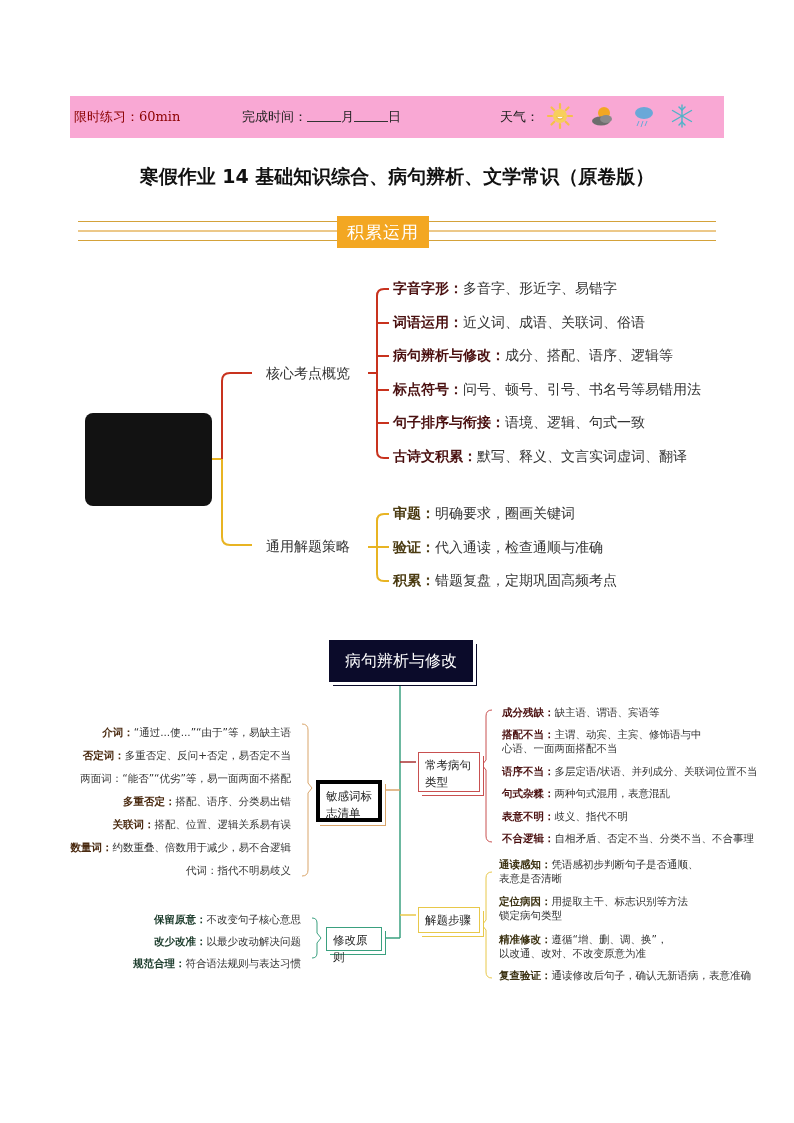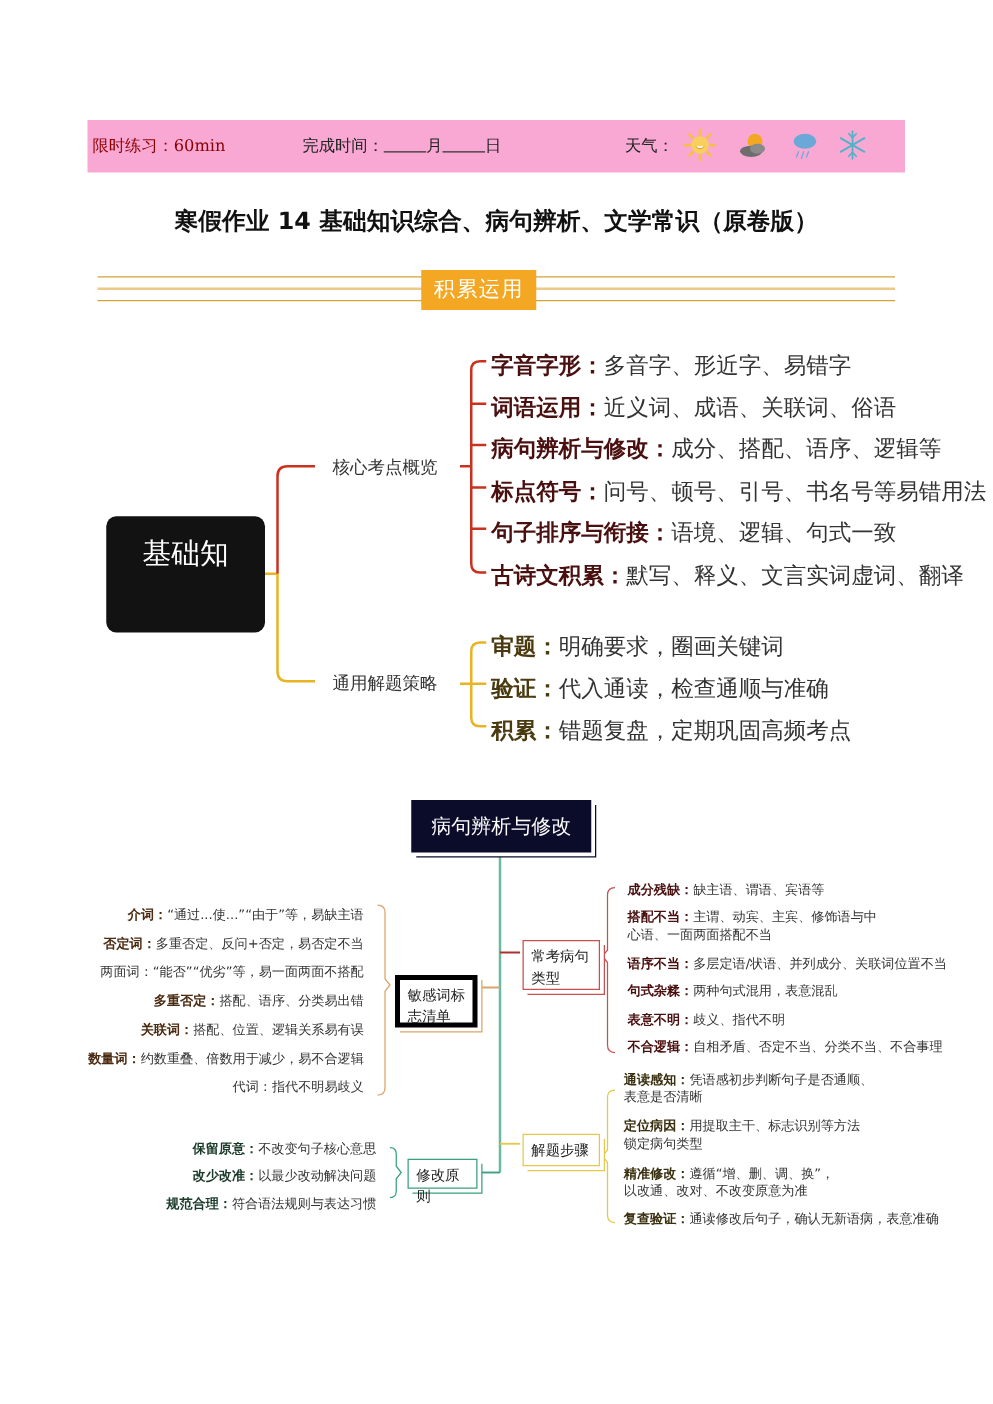--- a/index.html
+++ b/index.html
@@ -26,7 +26,7 @@
   
   .root-node { left: 85px; top: 413px; width: 127px; height: 93px; background: #121212; border-radius: 8px; color: #fff; font-size: 23px; line-height: 31px; text-align: center; padding-top: 15px; }
   .branch-label { font-size: 14px; color: #333; white-space: nowrap; }
-  .leaf { font-size: 18px; color: #333; white-space: nowrap; }
+  .leaf { font-size: 14px; color: #333; white-space: nowrap; }
   .leaf b { color: #4a1010; font-weight: bold; }
   .leaf.gold b { color: #4a3a10; }
 

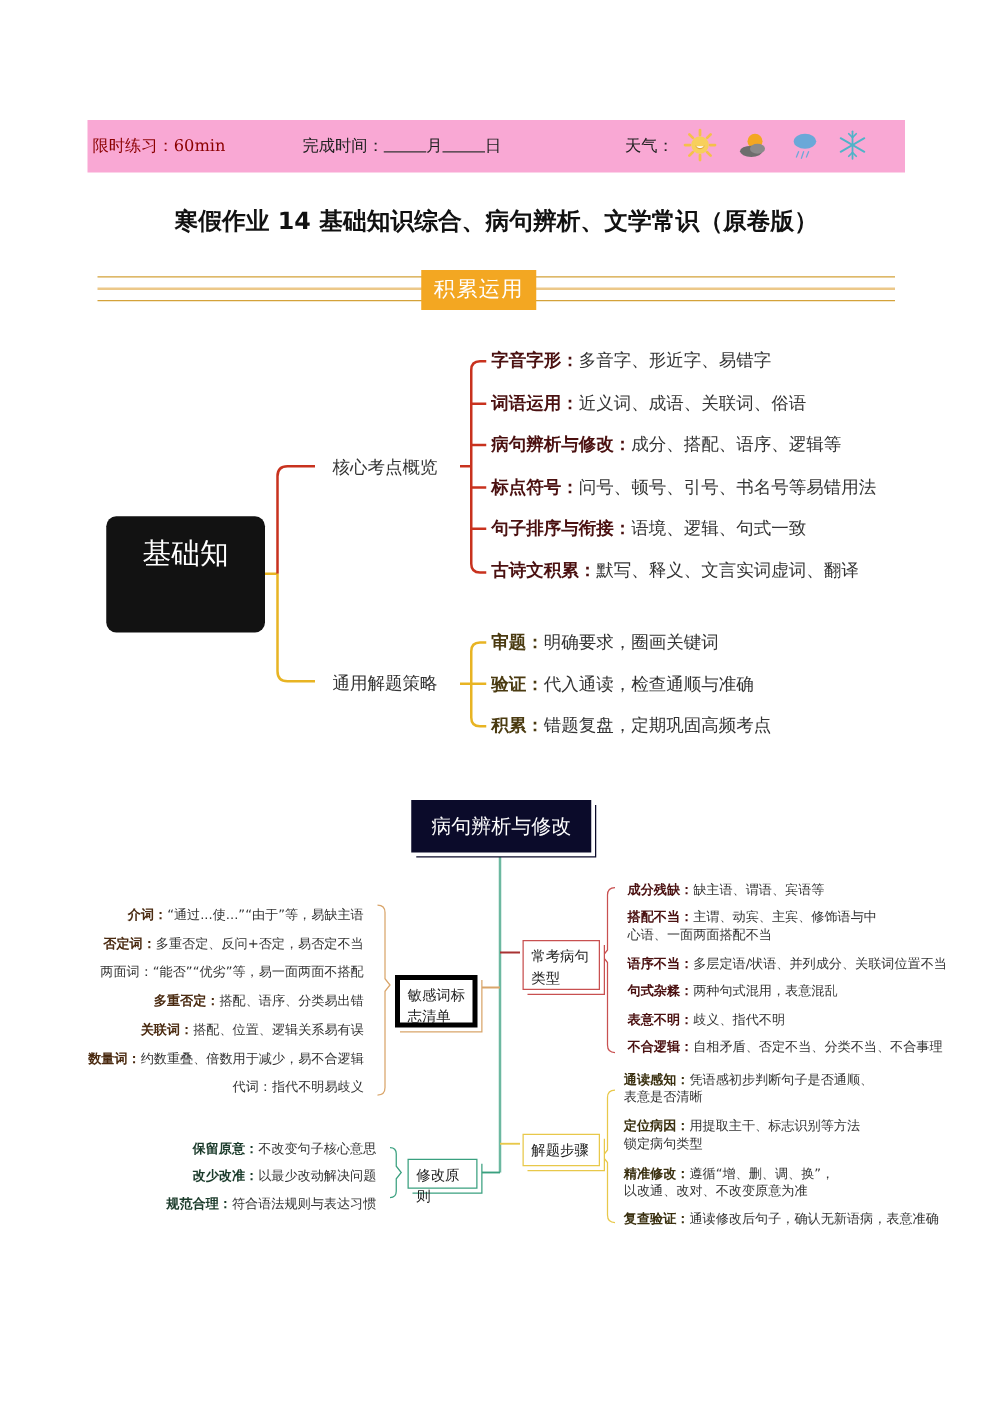--- a/index.html
+++ b/index.html
@@ -115,7 +115,6 @@
 </svg>
 
 <div class="abs root-node">
-  <div>基础知</div>
 </div>
 
 <div class="abs branch-label" style="left:266px;top:365px">核心考点概览</div>

